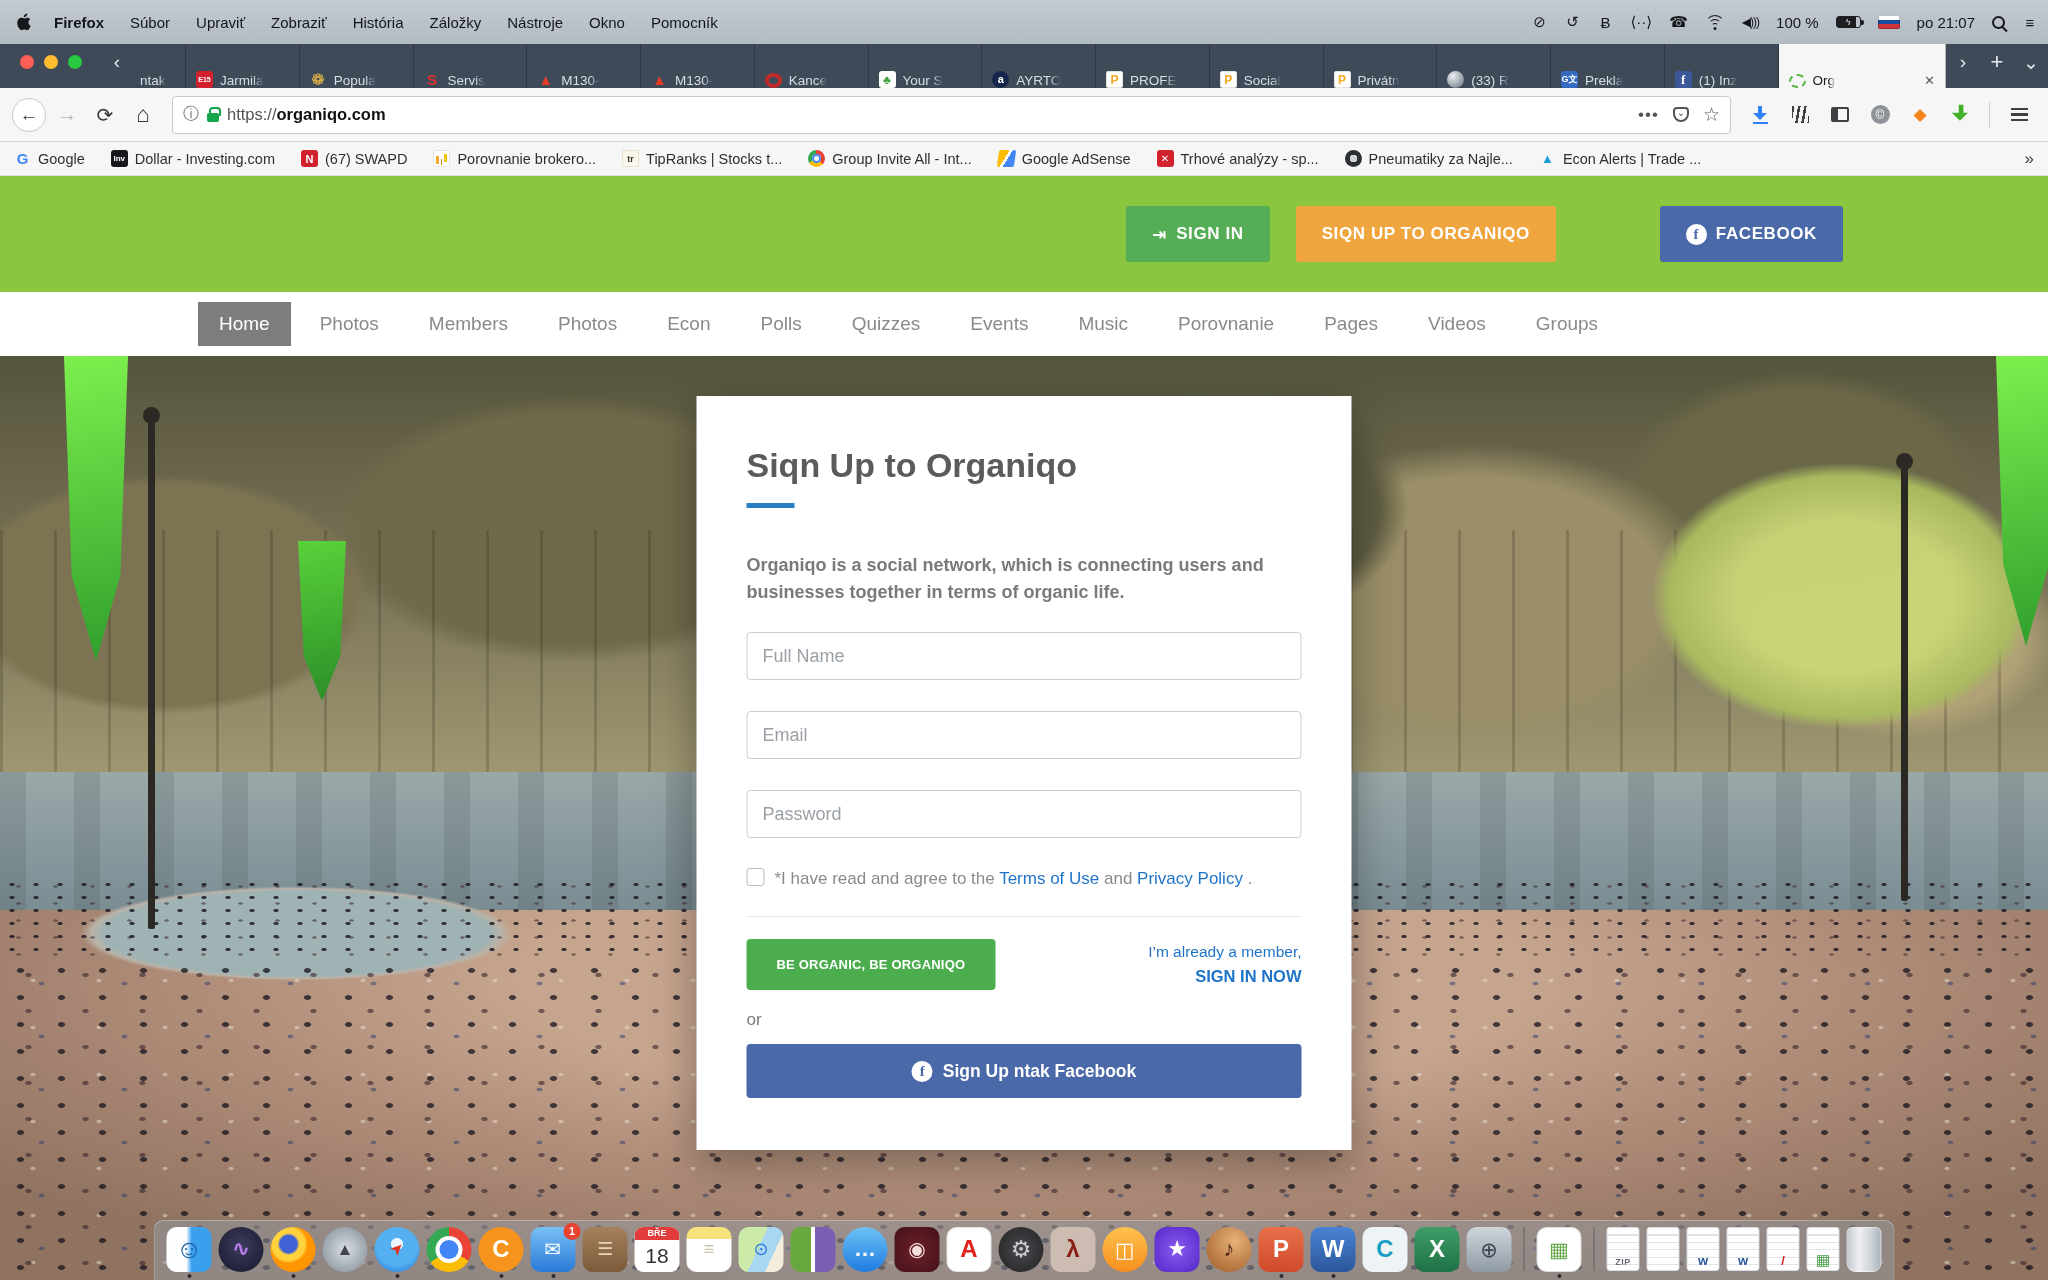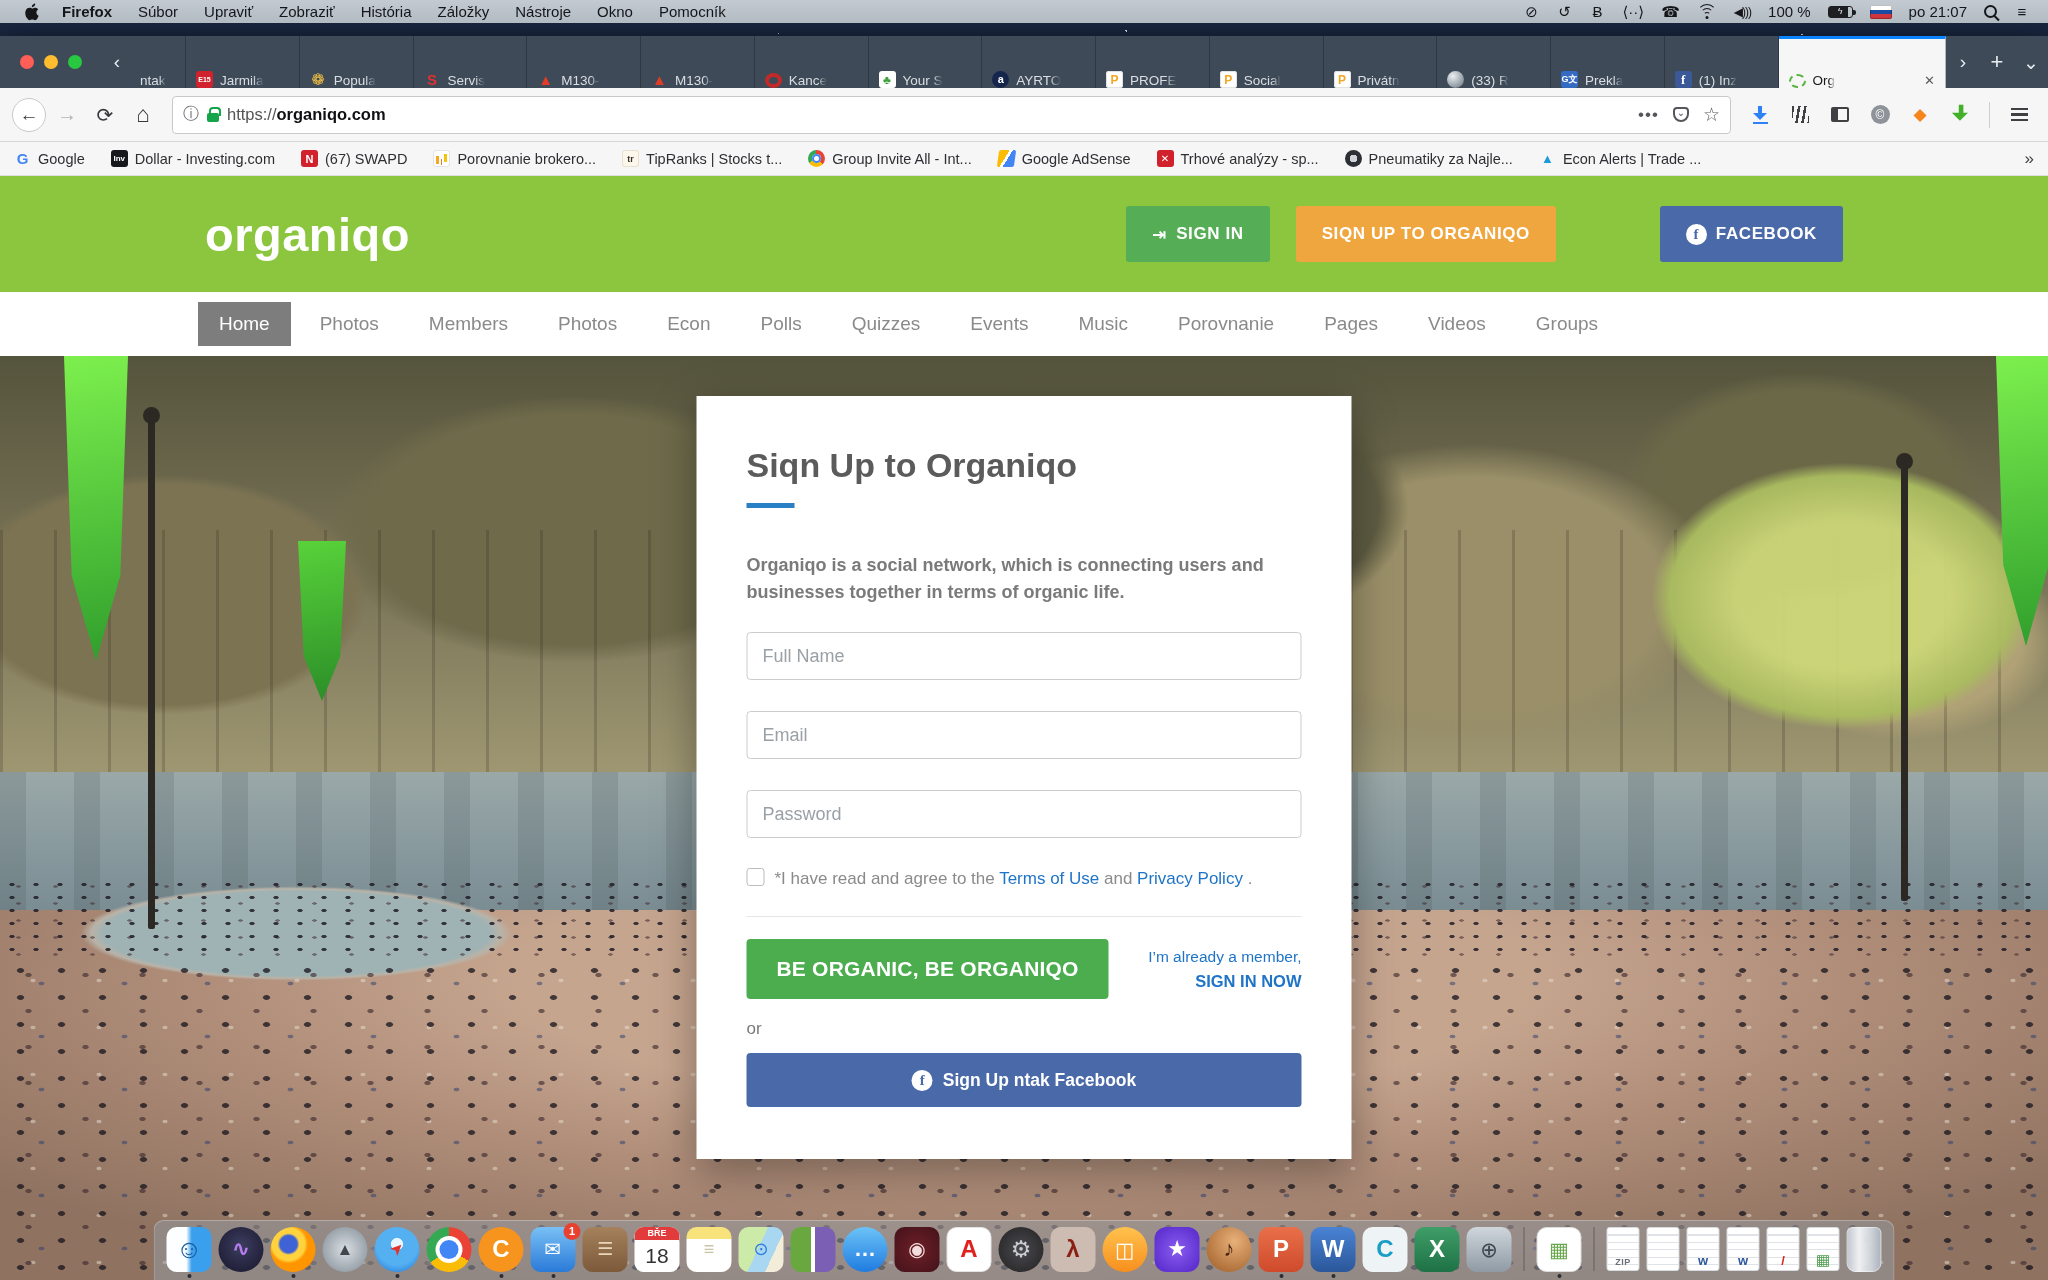--- a/index.html
+++ b/index.html
@@ -15,8 +15,8 @@
       linear-gradient(180deg,#1b2a44 0,#0d1526 14%,#0a111f 100%)}
 
   
-  .menubar{position:absolute;top:0;left:0;right:0;height:23px;display:flex;align-items:center;
-    background:linear-gradient(#c3cad2,#b2bac2);color:#15161a;font-size:15px;padding:0 18px;z-index:60}
+  .menubar{position:absolute;top:0;left:0;right:0;height:44px;display:flex;align-items:center;
+    background:linear-gradient(#c3cad2,#b2bac2);color:#15161a;font-size:15px;padding:0 10px;z-index:60}
   .menubar .apple{display:flex;align-items:center;margin:0 10px 0 6px}
   .mitem{padding:0 13px;white-space:nowrap}
   .mitem.app{font-weight:700}

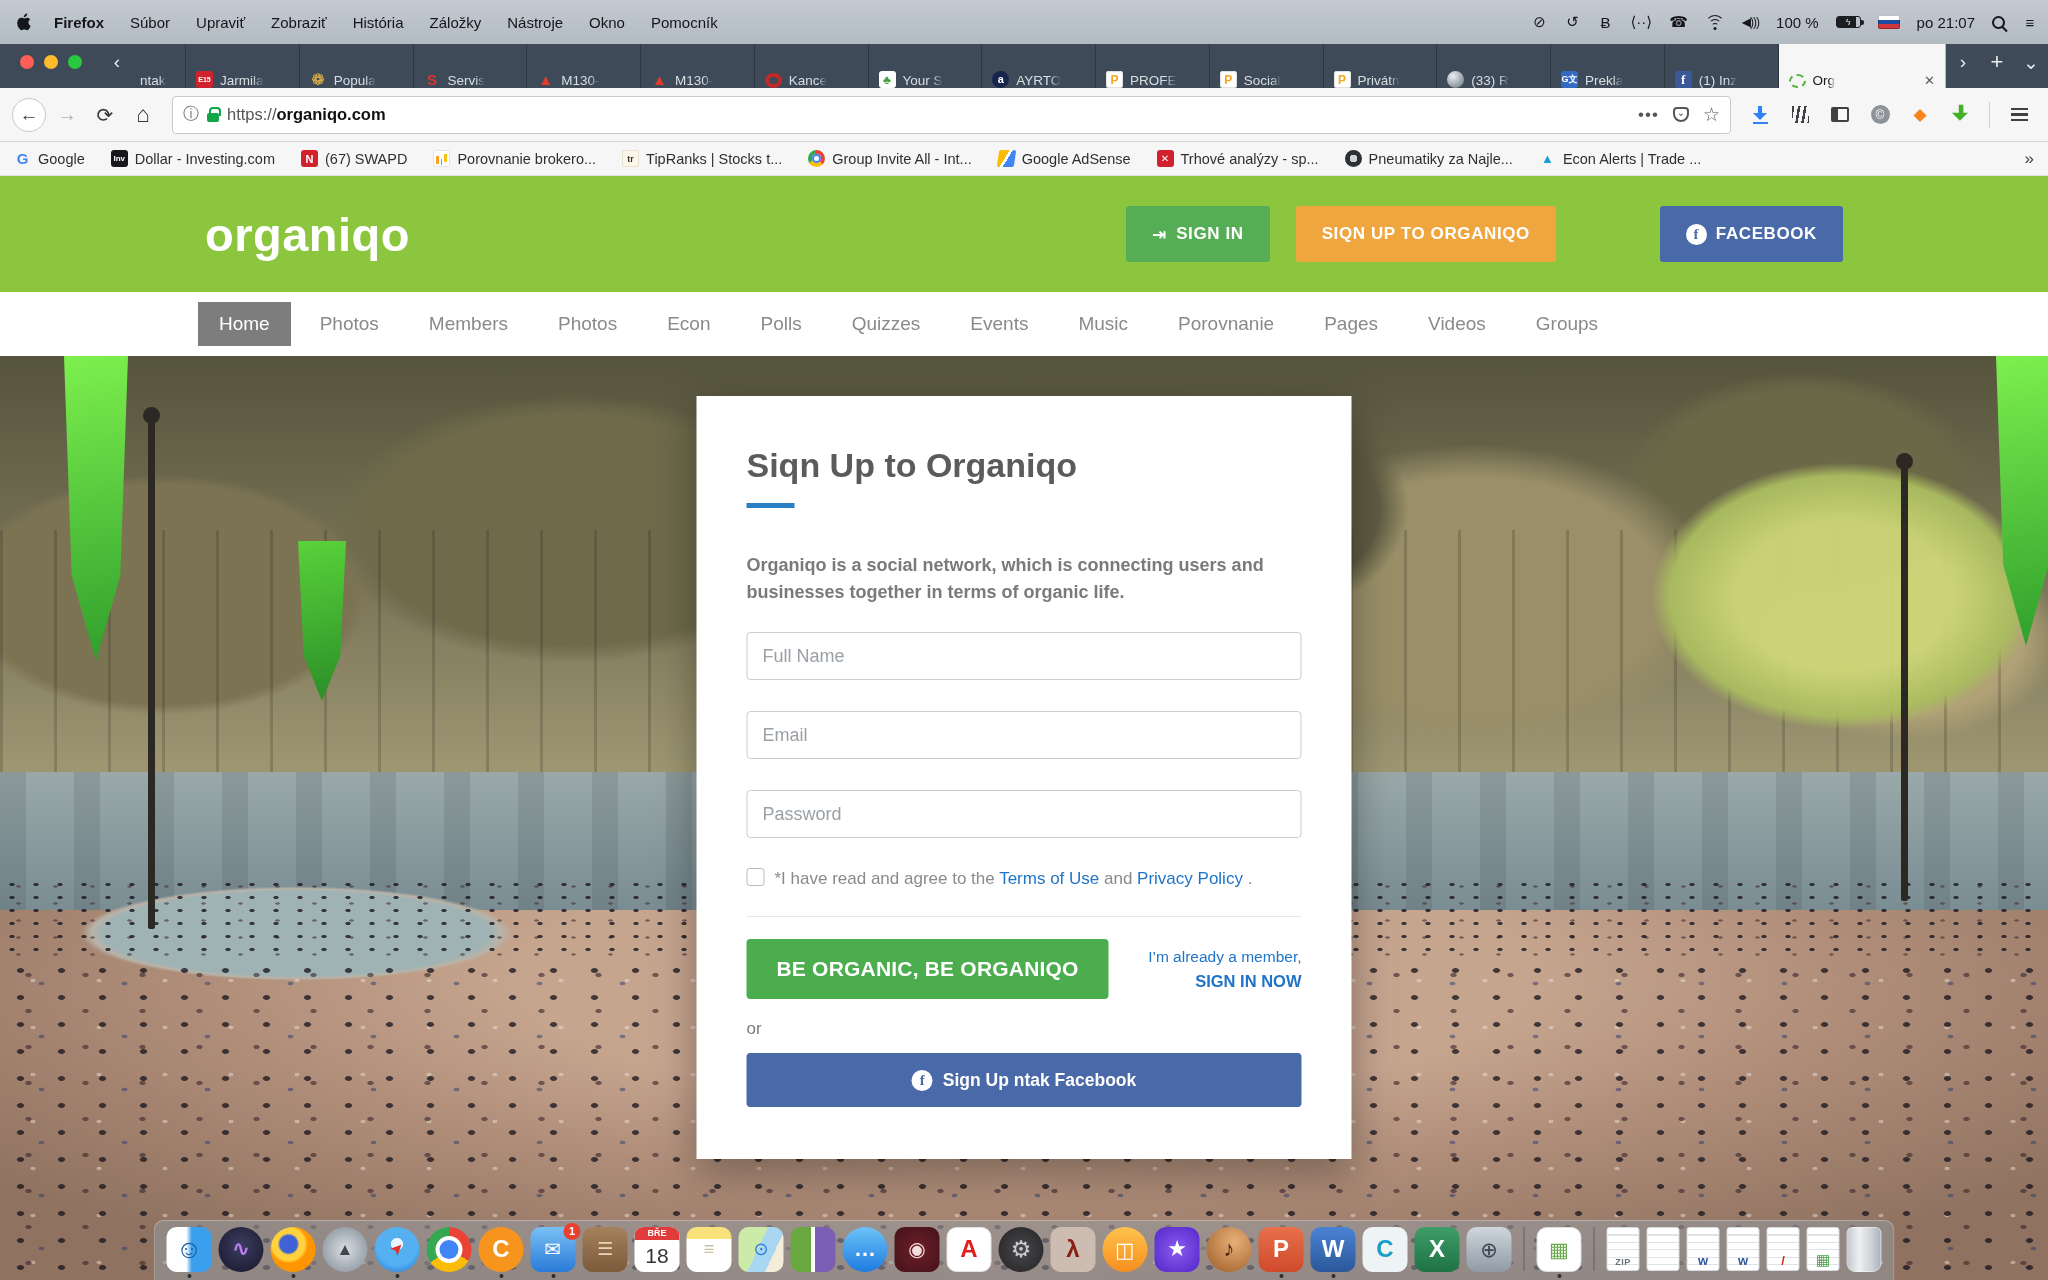--- a/index.html
+++ b/index.html
@@ -453,7 +453,6 @@
 
     <div class="page">
       <div class="siteheader">
-        <span class="logo">organiqo</span>
         <div class="hbtns">
           <button class="hbtn signin">
             <span>⇥</span>

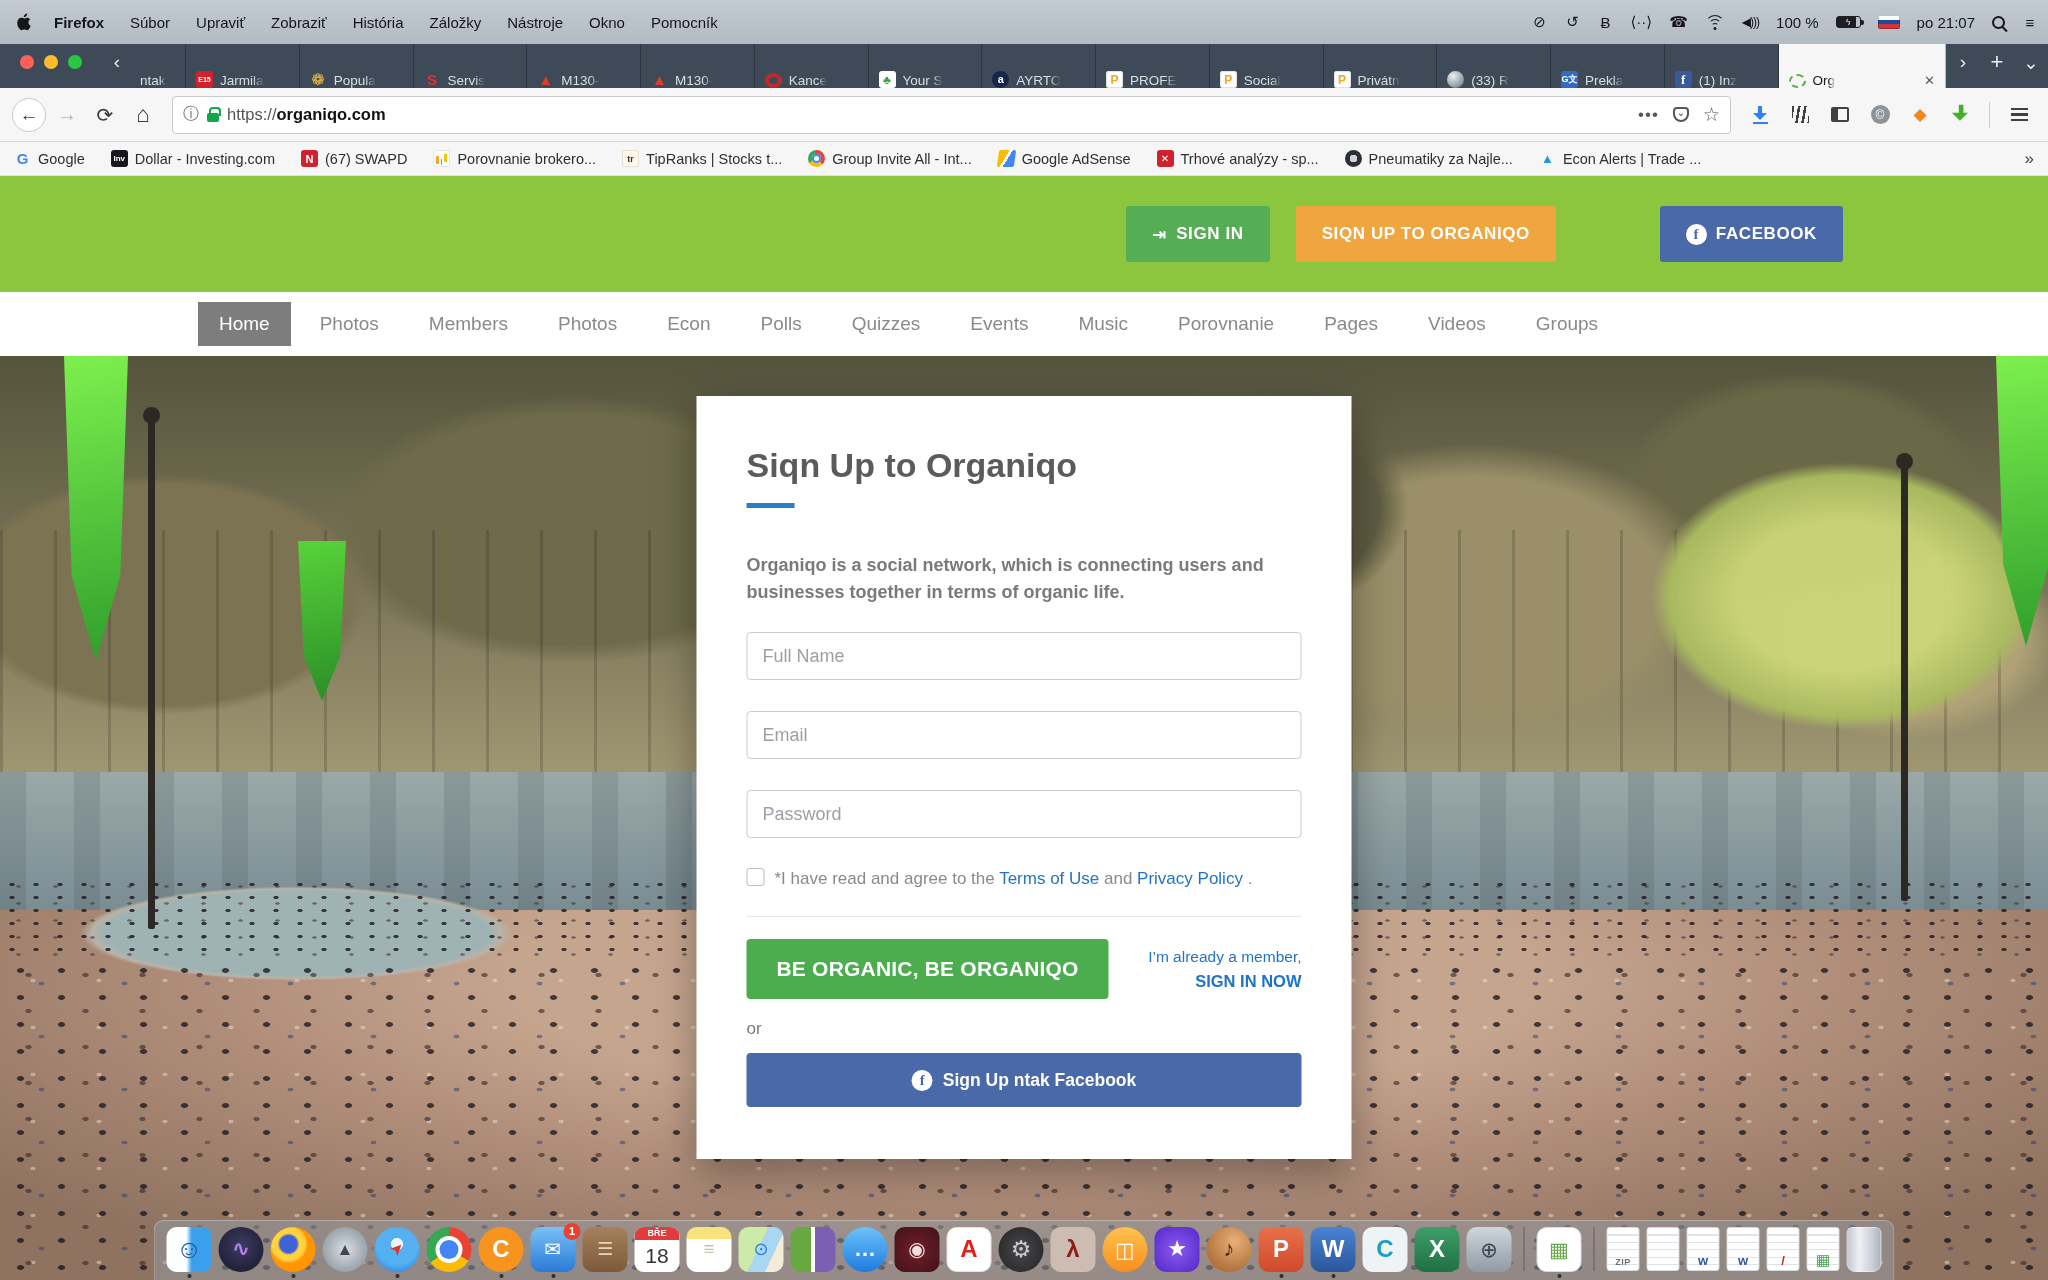--- a/index.html
+++ b/index.html
@@ -182,7 +182,7 @@
   .terms a{color:#1f74c8;text-decoration:none}
   .mdivider{height:1px;background:#e6e6e6;margin-bottom:22px}
   .mrow{display:flex;align-items:center;margin-bottom:20px}
-  .msubmit{background:#4cad4f;border:none;color:#fff;font-weight:700;font-size:21px;padding:18px 30px;border-radius:4px;
+  .msubmit{background:#4cad4f;border:none;color:#fff;font-weight:700;font-size:13px;padding:18px 30px;border-radius:4px;
     cursor:pointer;font-family:inherit;letter-spacing:.2px}
   .member{margin-left:auto;text-align:right;color:#1f74c8}
   .member .l1{font-size:15.5px;margin-bottom:6px}

